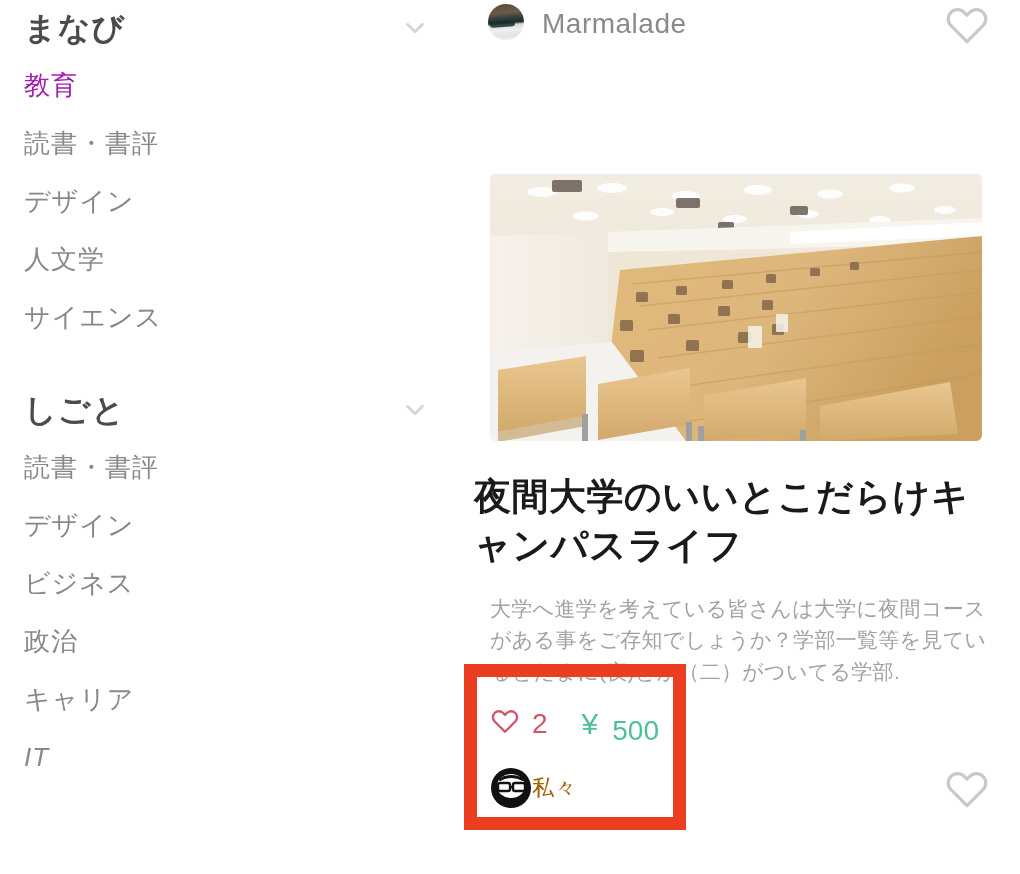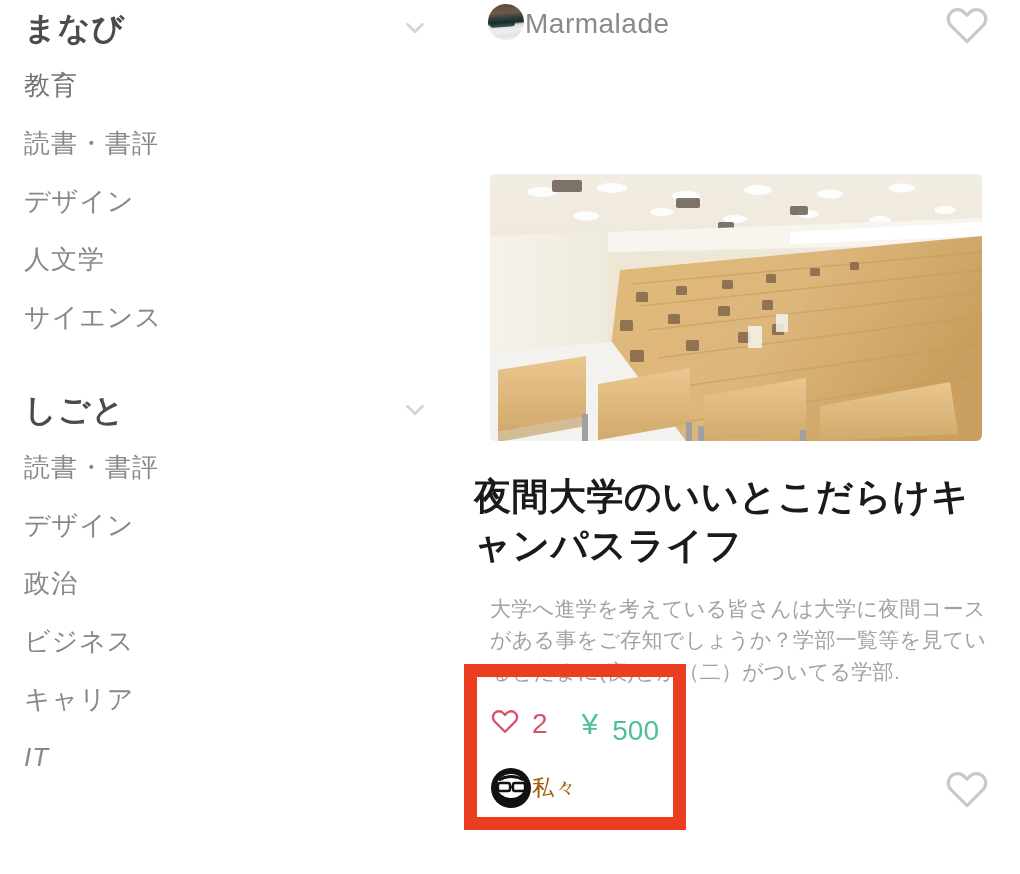--- a/index.html
+++ b/index.html
@@ -108,7 +108,7 @@
     opacity:.85;
   }
   .author-name {
-    margin-left: 1px;
+    margin-left: 18px;
     font-size: 28px;
     color: #8a8a8a;
     letter-spacing: .5px;

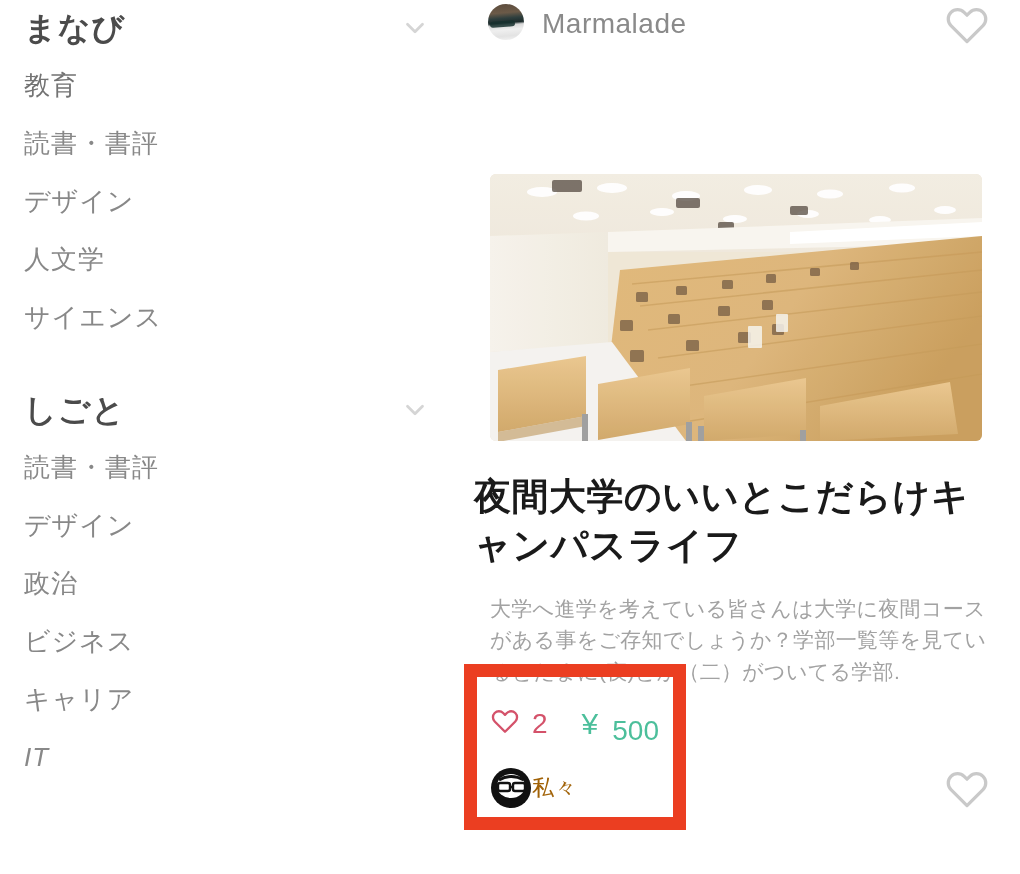--- a/index.html
+++ b/index.html
@@ -58,7 +58,7 @@
     color: #888888;
     letter-spacing: 1px;
   }
-  .nav-item.active { color: #737373; }
+  .nav-item.active { color: #a21caf; }
   .nav-item.latin { font-size: 26px; font-style: italic; }
 
   .group-gap { height: 36px; }

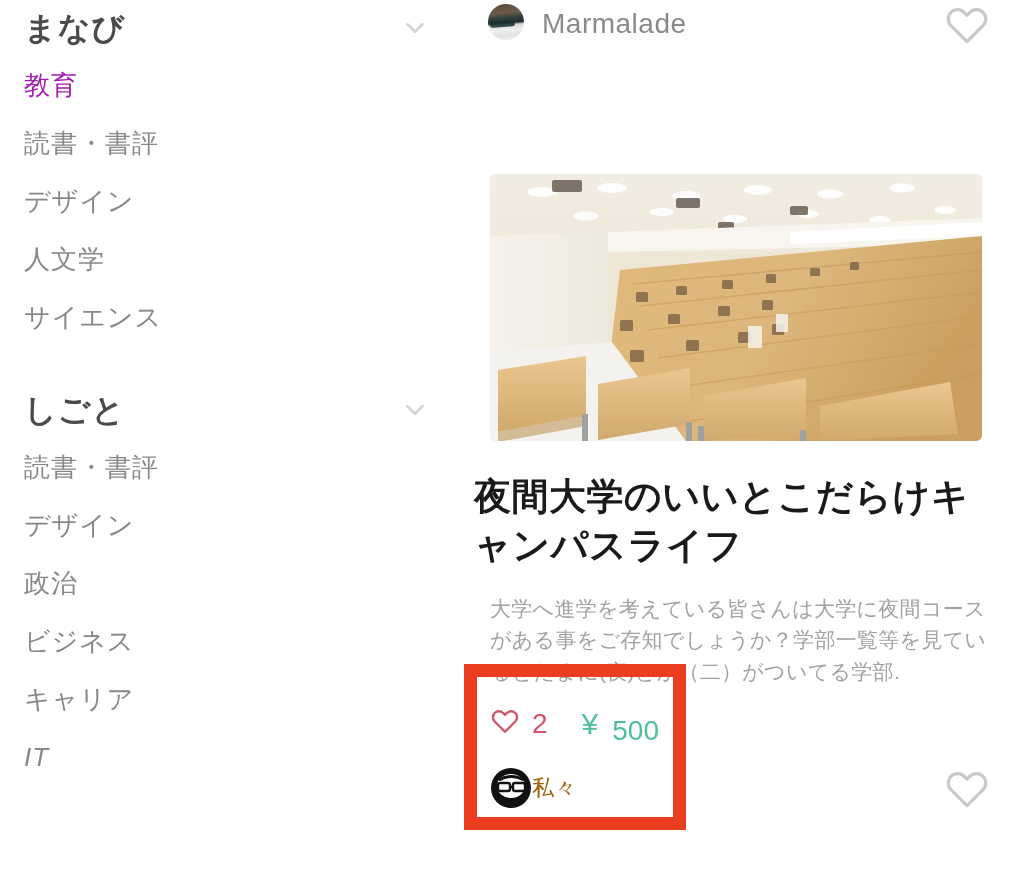--- a/index.html
+++ b/index.html
@@ -254,10 +254,10 @@
         <span>デザイン</span>
       </div>
       <div class="nav-item">
+        <span>ビジネス</span>
+      </div>
+      <div class="nav-item">
         <span>政治</span>
-      </div>
-      <div class="nav-item">
-        <span>ビジネス</span>
       </div>
       <div class="nav-item">
         <span>キャリア</span>

